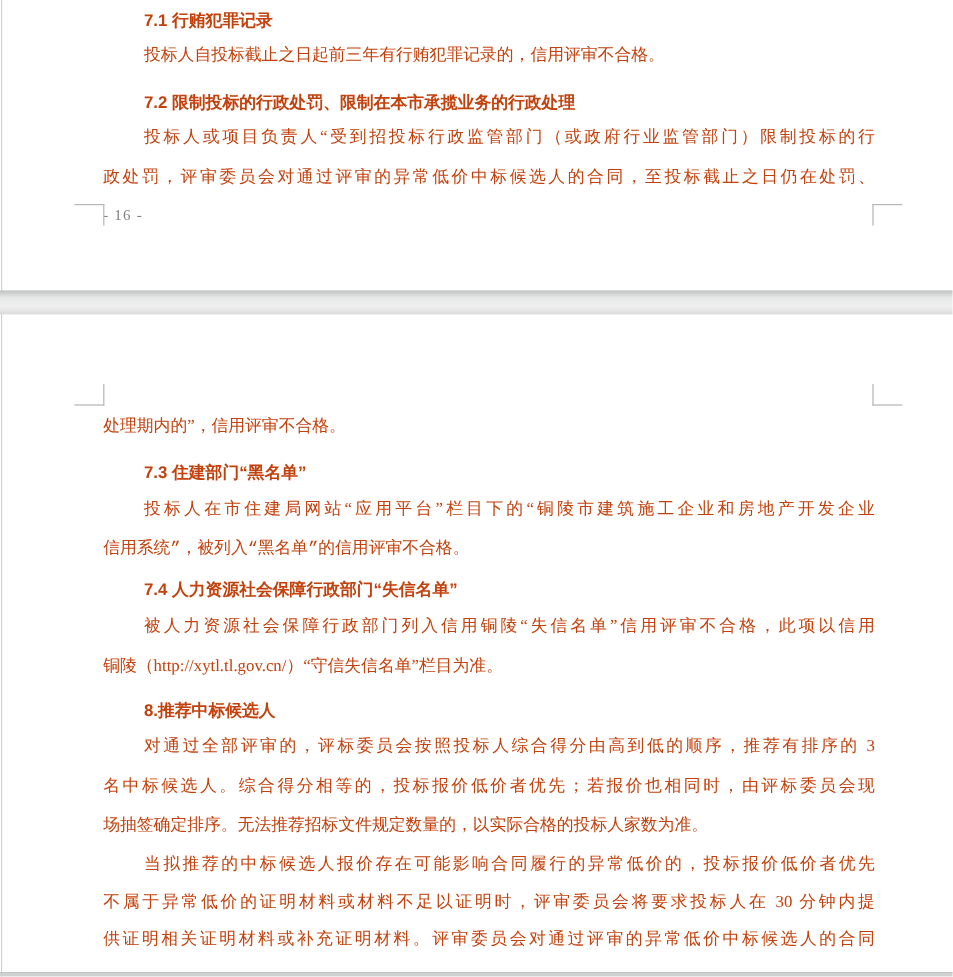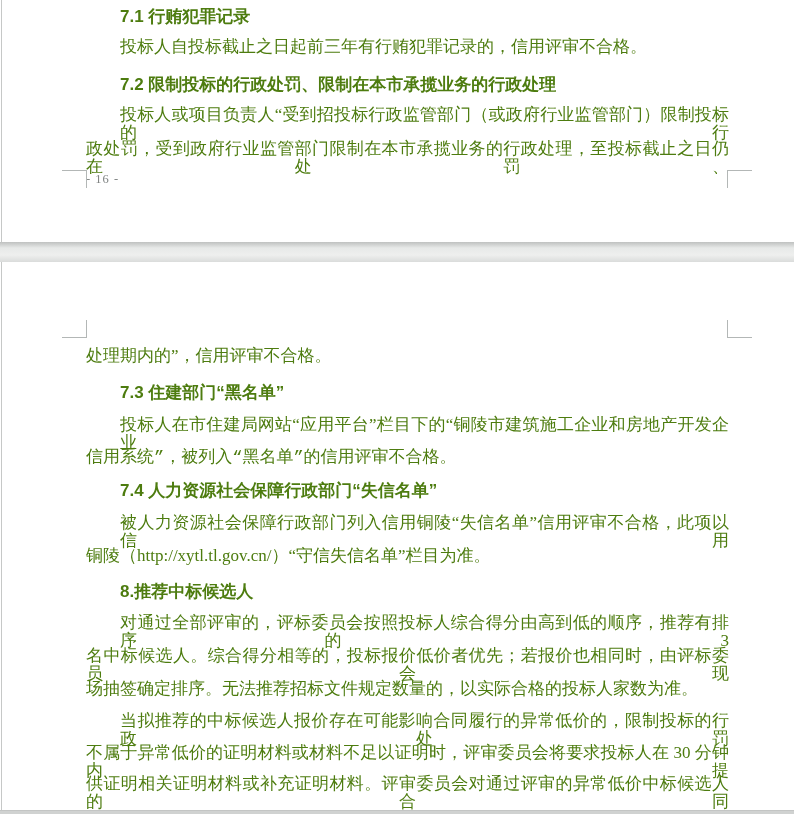--- a/index.html
+++ b/index.html
@@ -56,8 +56,8 @@
   .line {
     position: absolute;
     left: 84px;
-    color: #4d7c0f;
-    font-size: 17px;
+    color: #c2410c;
+    font-size: 14px;
     line-height: 18px;
     white-space: pre;
     z-index: 5;

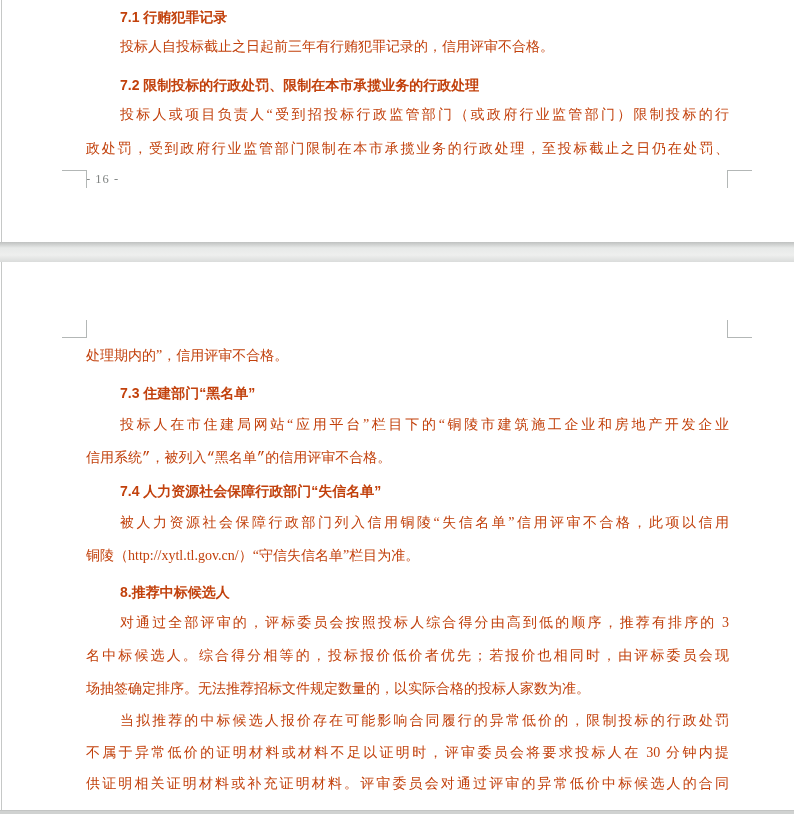--- a/index.html
+++ b/index.html
@@ -101,7 +101,7 @@
         <div class="line body indent" style="top: 38px; text-align: center;">投标人自投标截止之日起前三年有行贿犯罪记录的，信用评审不合格。</div>
         <div class="line heading indent" style="top: 76px;">7.2 限制投标的行政处罚、限制在本市承揽业务的行政处理</div>
         <div class="line body indent fill" style="top: 106px;">投标人或项目负责人“受到招投标行政监管部门（或政府行业监管部门）限制投标的行</div>
-        <div class="line body fill" style="top: 140px;">政处罚，受到政府行业监管部门限制在本市承揽业务的行政处理，至投标截止之日仍在处罚、</div>
+        <div class="line body fill" style="top: 140px;">政处罚，评审委员会对通过评审的异常低价中标候选人的合同，至投标截止之日仍在处罚、</div>
       </div>
   </div>
 

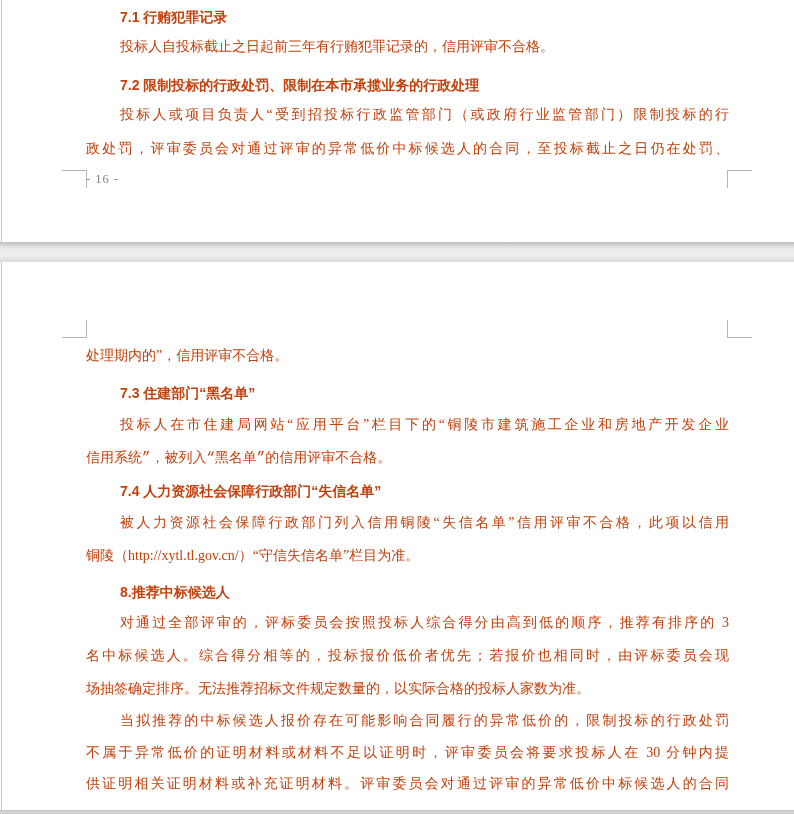--- a/index.html
+++ b/index.html
@@ -122,7 +122,7 @@
         <div class="line body indent fill" style="top: 362px;">对通过全部评审的，评标委员会按照投标人综合得分由高到低的顺序，推荐有排序的 3</div>
         <div class="line body fill" style="top: 395px;">名中标候选人。综合得分相等的，投标报价低价者优先；若报价也相同时，由评标委员会现</div>
         <div class="line body" style="top: 428px;">场抽签确定排序。无法推荐招标文件规定数量的，以实际合格的投标人家数为准。</div>
-        <div class="line body indent fill" style="top: 460px;">当拟推荐的中标候选人报价存在可能影响合同履行的异常低价的，限制投标的行政处罚</div>
+        <div class="line body indent fill" style="top: 460px;">当拟推荐的中标候选人报价存在可能影响合同履行的异常低价的，投标报价低价者优先</div>
         <div class="line body fill" style="top: 492px;">不属于异常低价的证明材料或材料不足以证明时，评审委员会将要求投标人在 30 分钟内提</div>
         <div class="line body fill" style="top: 523px;">供证明相关证明材料或补充证明材料。评审委员会对通过评审的异常低价中标候选人的合同</div>
       </div>

